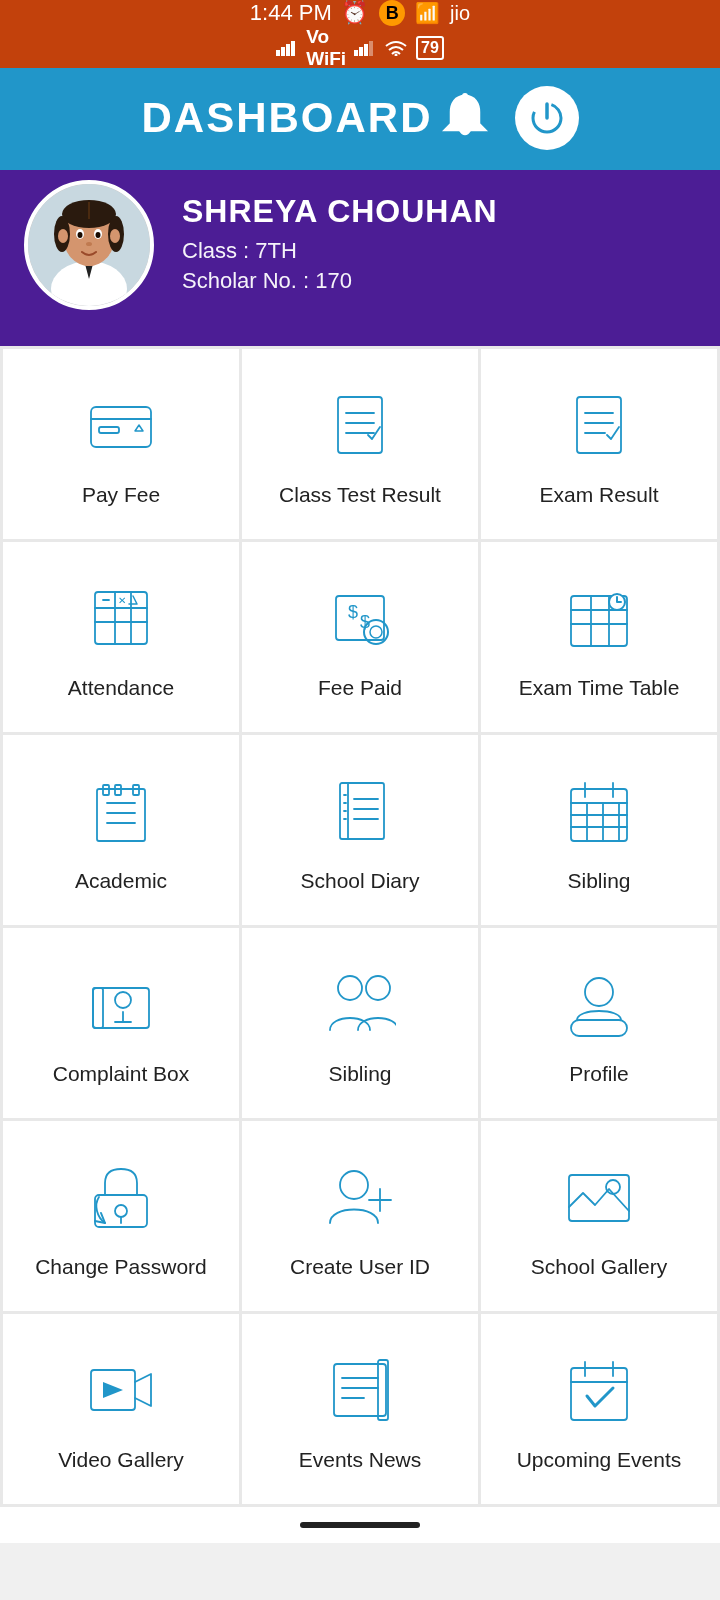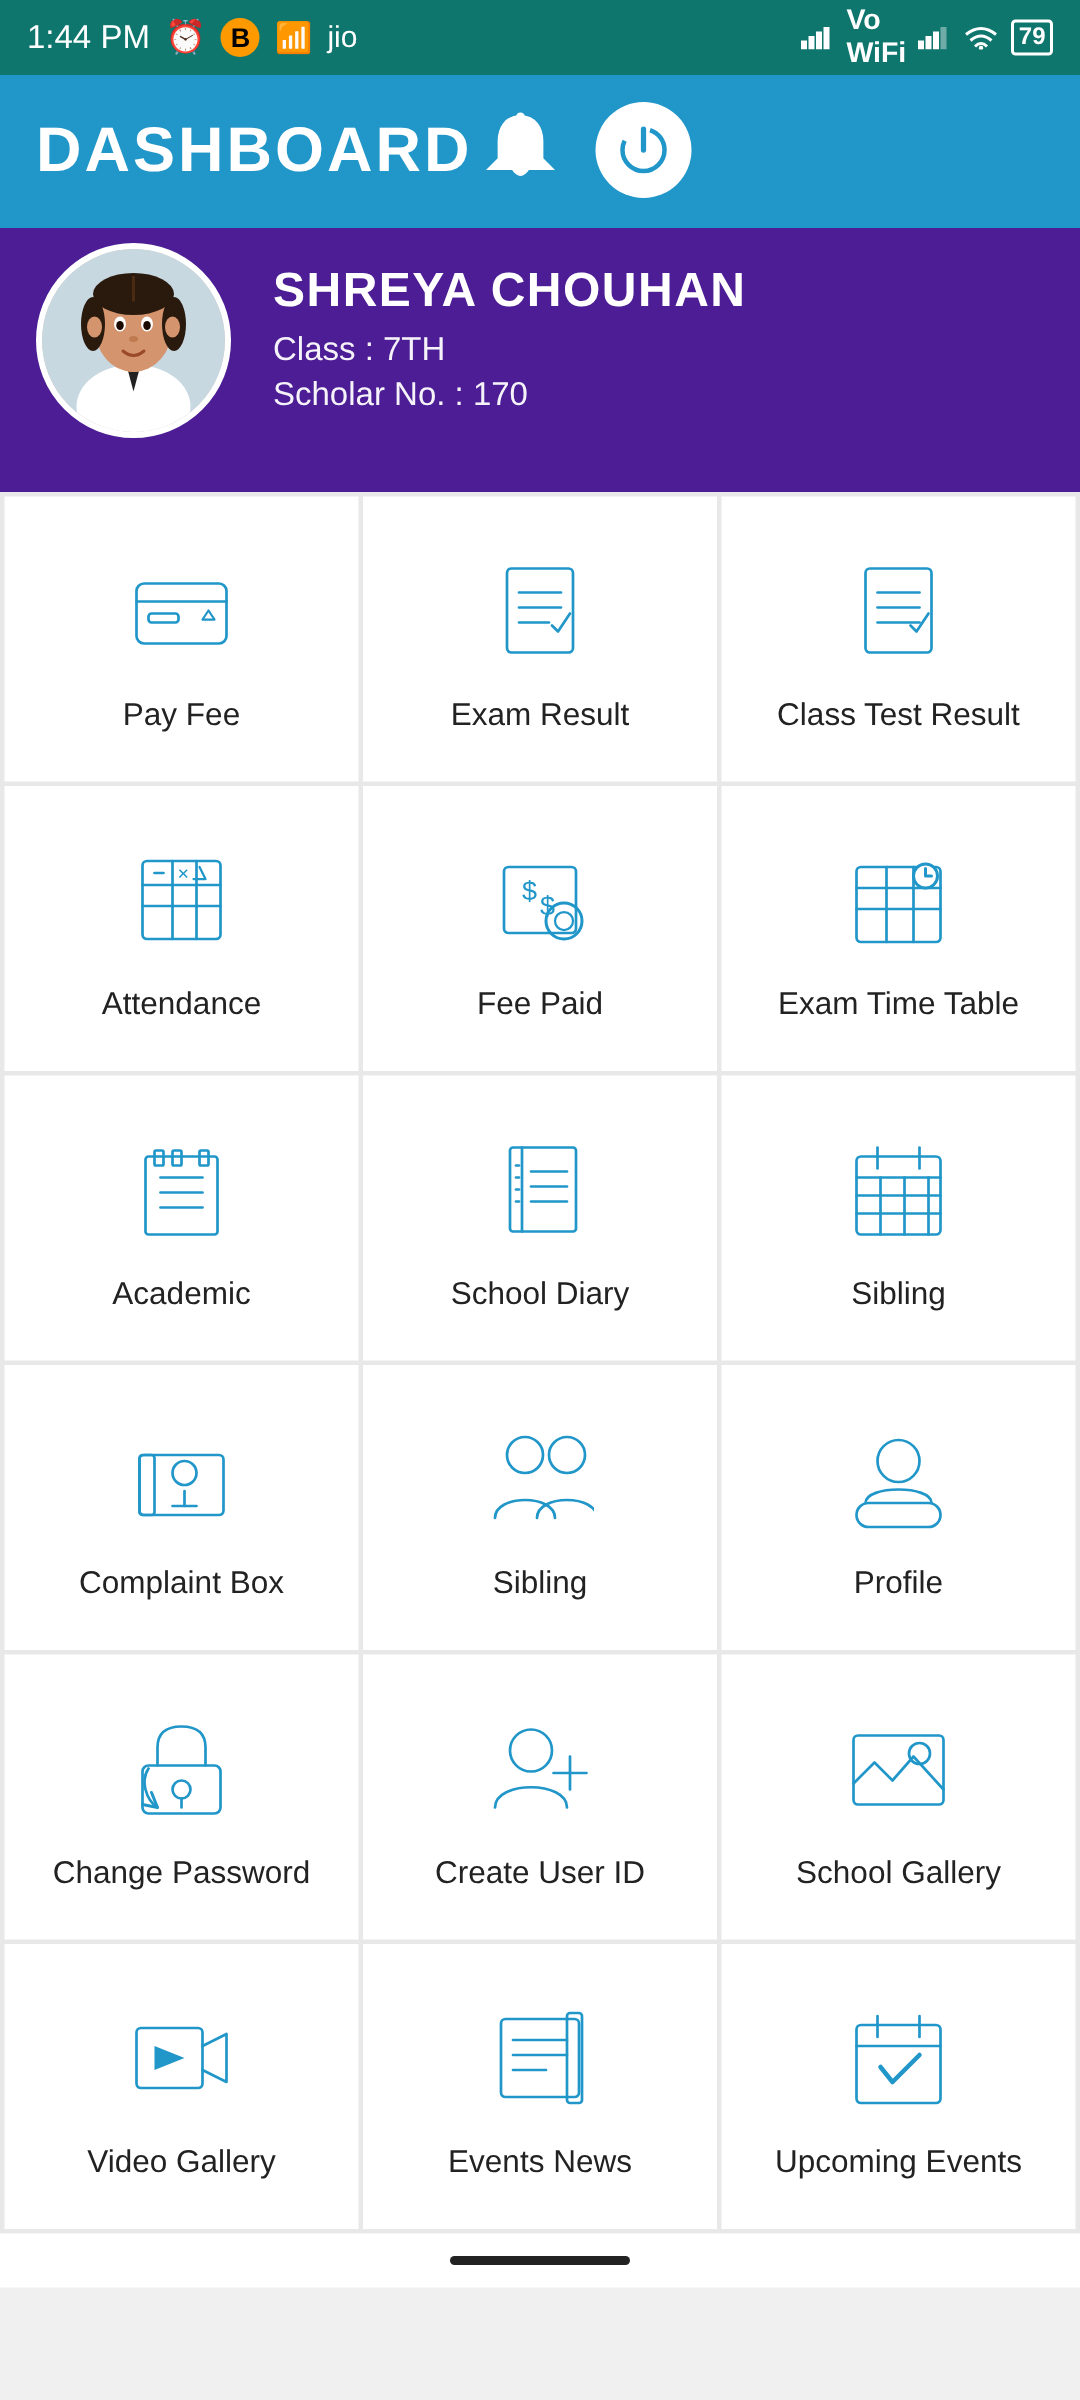--- a/index.html
+++ b/index.html
@@ -14,15 +14,16 @@
 
     
     .status-bar {
-      background: #0f766e;
+      background: #c2410c;
       color: white;
-      height: 50px;
+      height: 68px;
       display: flex;
       align-items: center;
       justify-content: space-between;
       padding: 0 18px;
       font-size: 22px;
       font-weight: 500;
+      flex-direction: column;
     }
     .status-left { display: flex; align-items: center; gap: 10px; }
     .status-right { display: flex; align-items: center; gap: 8px; font-size: 20px; }

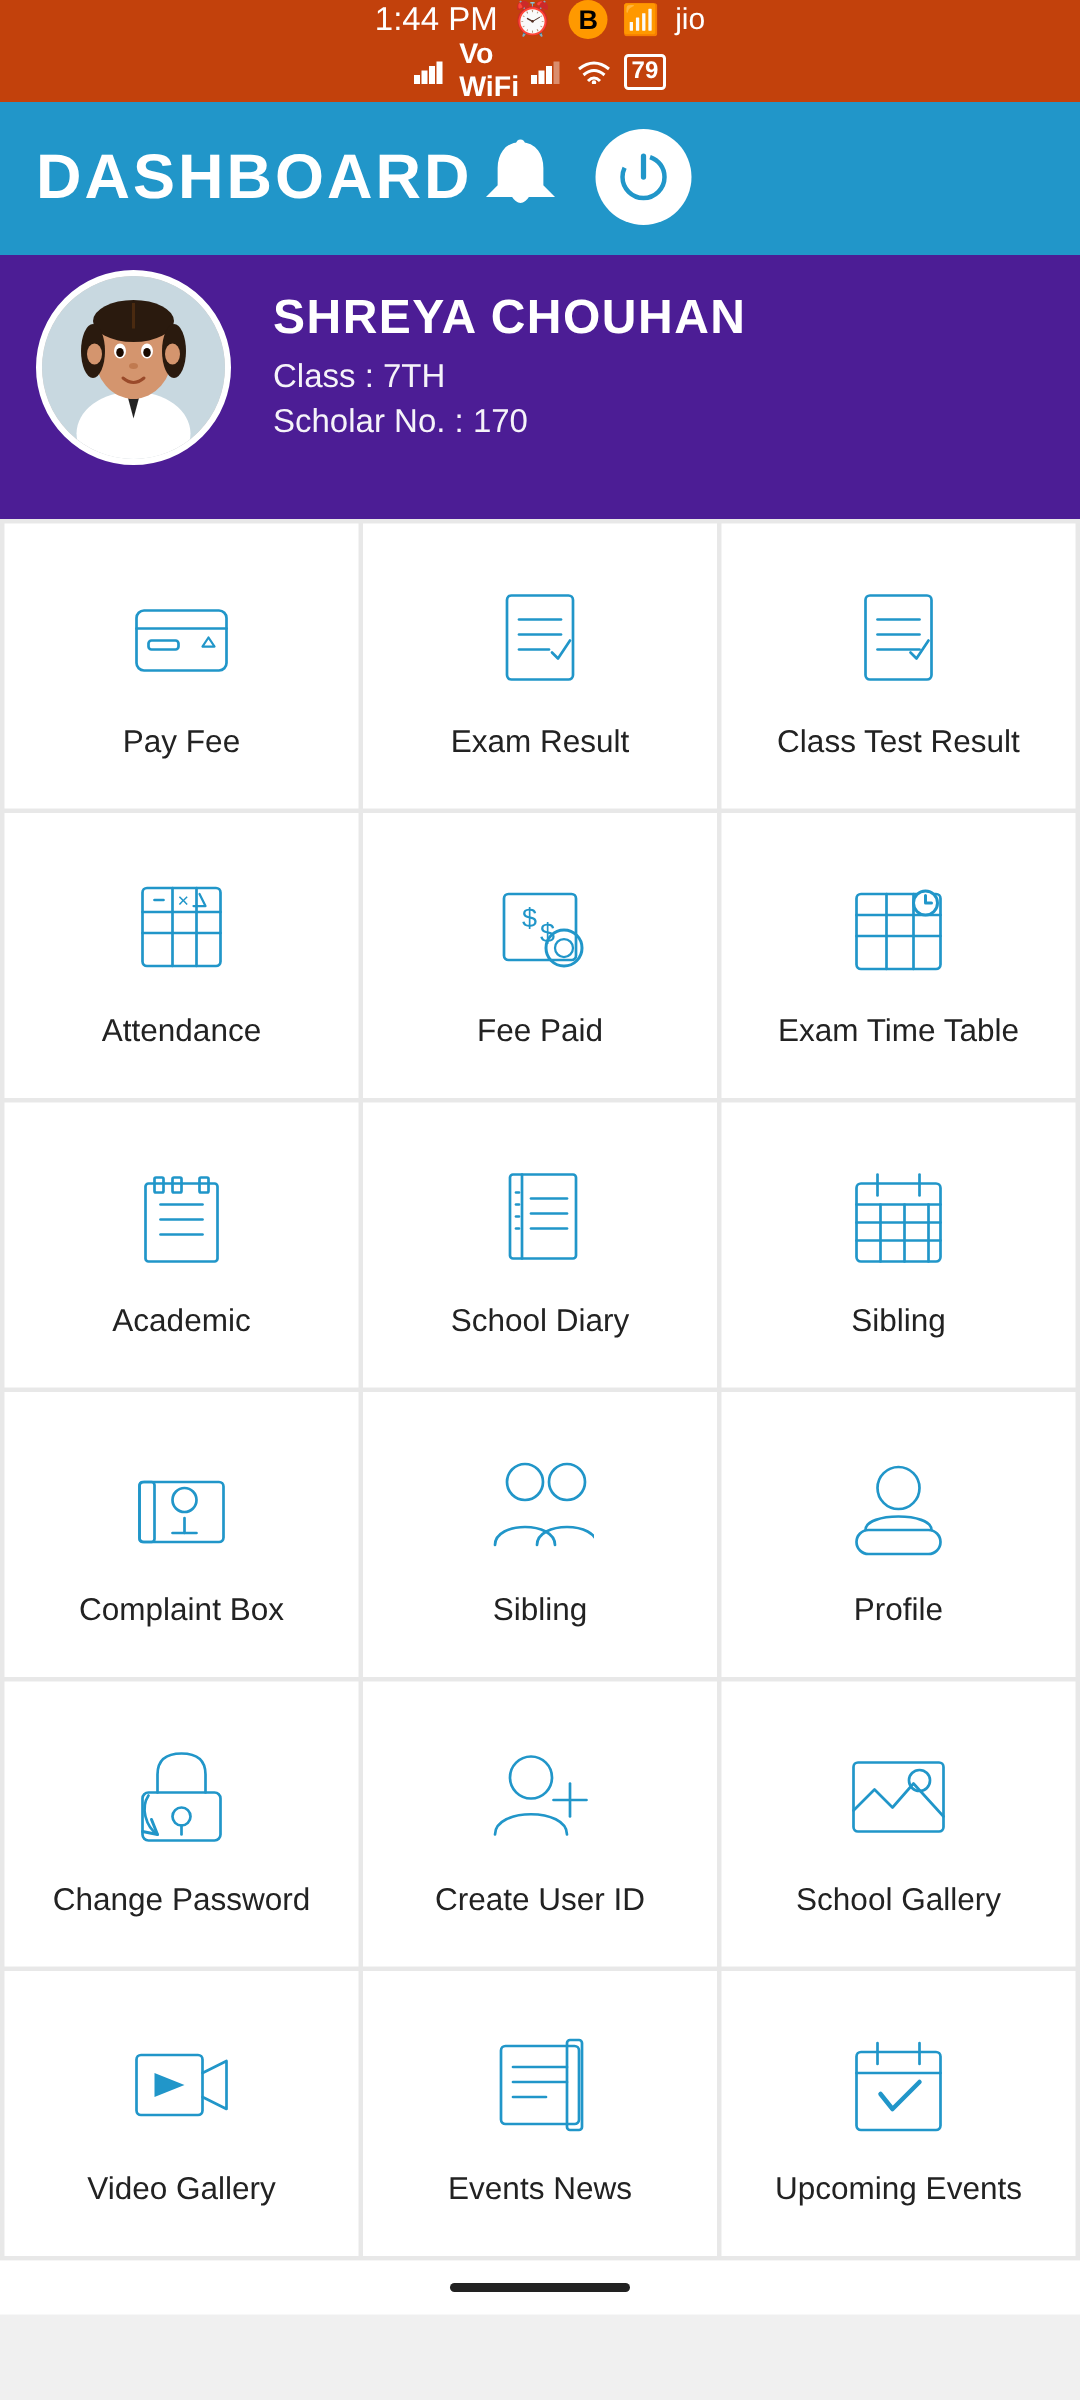--- a/index.html
+++ b/index.html
@@ -34,7 +34,7 @@
       padding: 18px 24px 20px 24px;
       display: flex;
       align-items: center;
-      justify-content: flex-start;
+      justify-content: center;
     }
     .header-title {
       color: white;

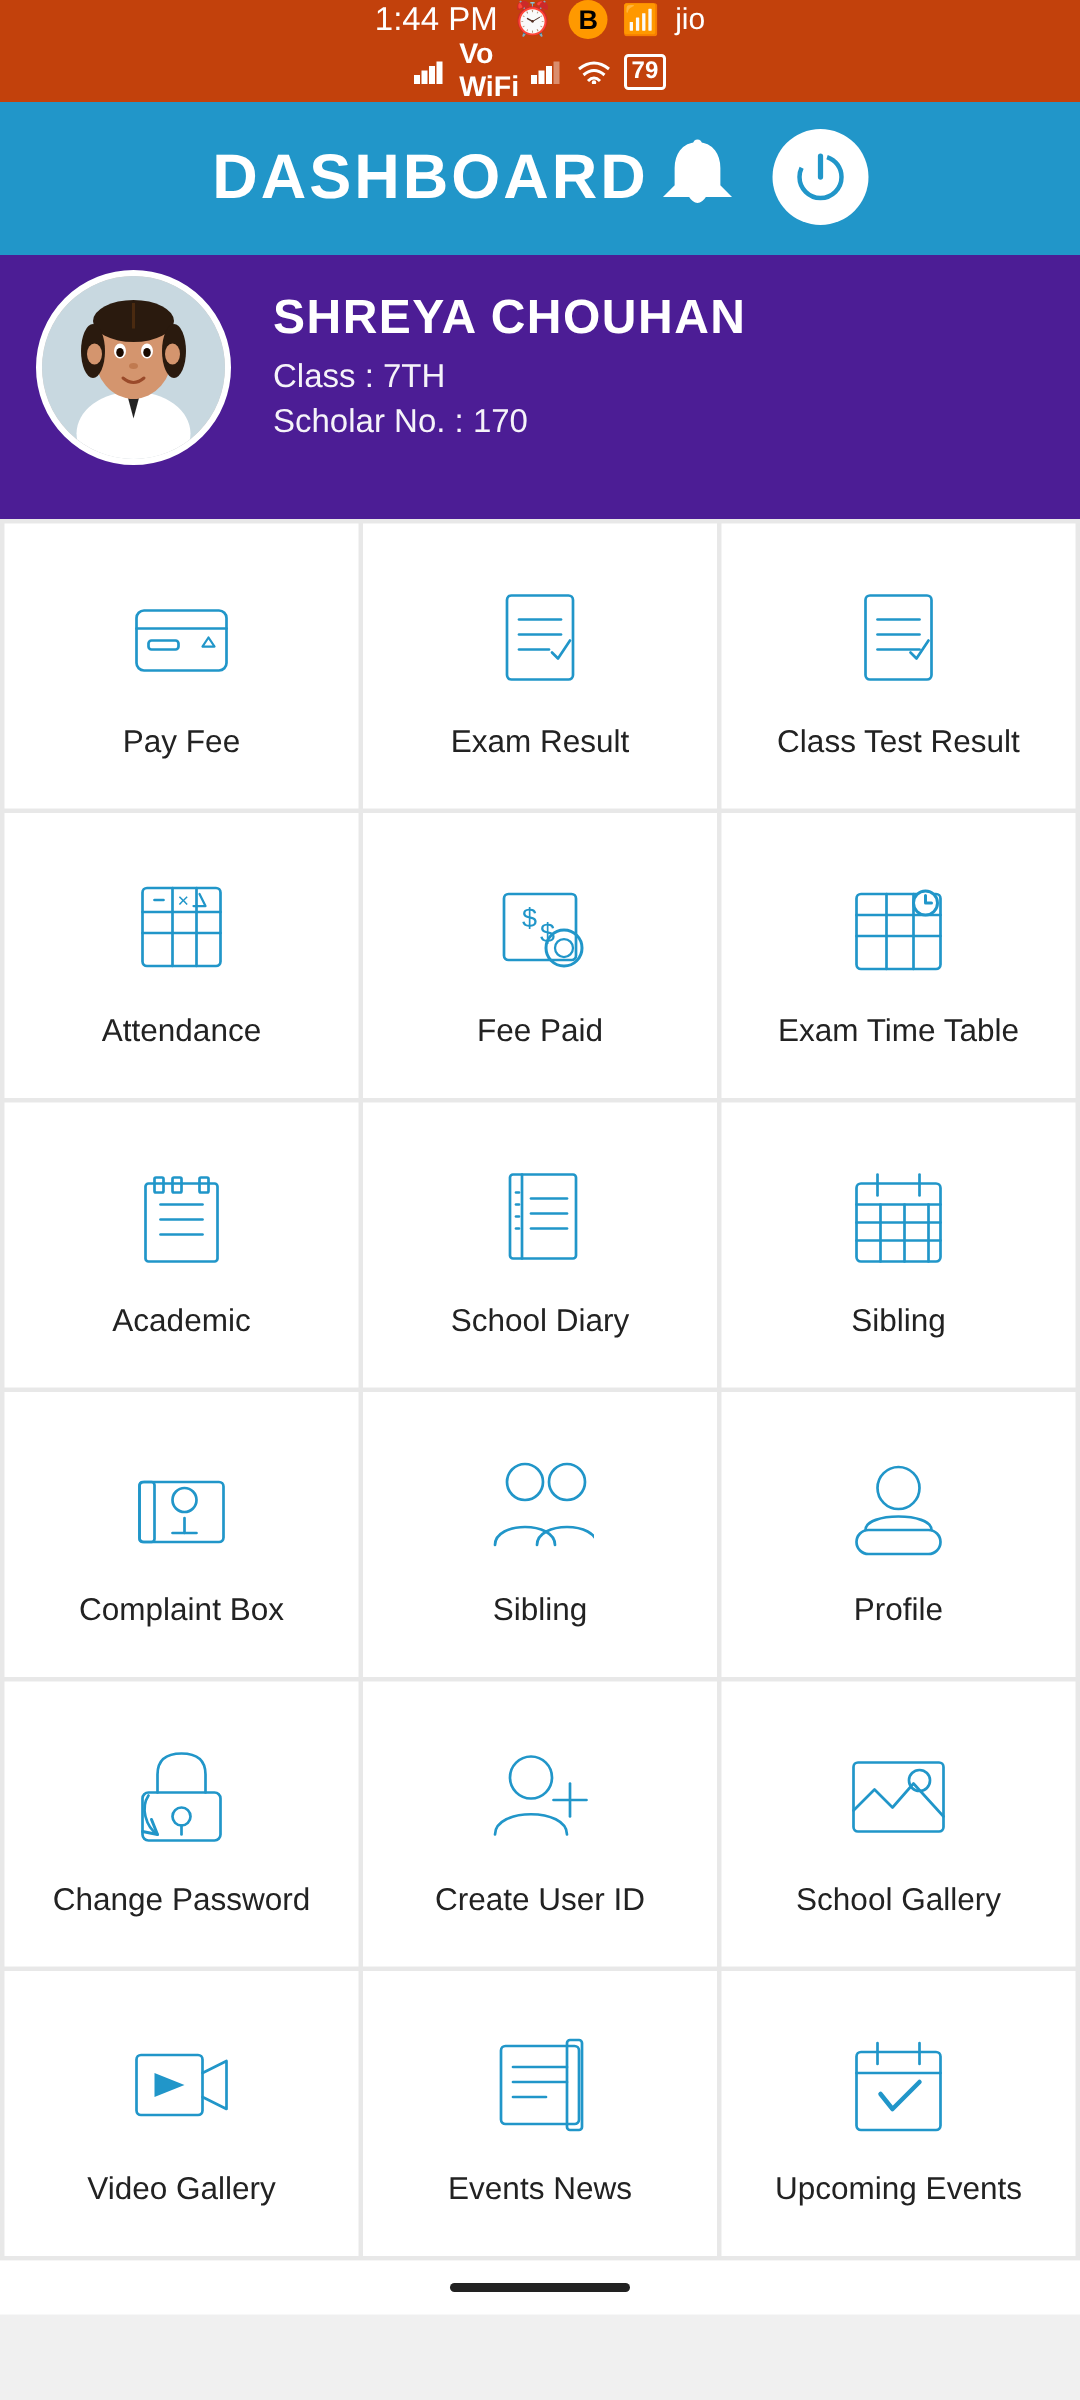--- a/index.html
+++ b/index.html
@@ -252,11 +252,11 @@
           <rect x="14" y="8" width="44" height="56" rx="3"></rect>
           <line x1="22" y1="24" x2="50" y2="24"></line>
           <line x1="22" y1="34" x2="50" y2="34"></line>
-          <line x1="22" y1="44" x2="42" y2="44"></line>
+          <line x1="22" y1="44" x2="50" y2="44"></line>
           <polyline points="44,46 48,50 56,38"></polyline>
         </svg>
       </div>
-      <span class="grid-label">Exam Result</span>
+      <span class="grid-label">Class Test Result</span>
     </div>
     <div class="grid-item">
       <div class="grid-icon">
@@ -264,11 +264,11 @@
           <rect x="14" y="8" width="44" height="56" rx="3"></rect>
           <line x1="22" y1="24" x2="50" y2="24"></line>
           <line x1="22" y1="34" x2="50" y2="34"></line>
-          <line x1="22" y1="44" x2="50" y2="44"></line>
+          <line x1="22" y1="44" x2="42" y2="44"></line>
           <polyline points="44,46 48,50 56,38"></polyline>
         </svg>
       </div>
-      <span class="grid-label">Class Test Result</span>
+      <span class="grid-label">Exam Result</span>
     </div>
     <div class="grid-item">
       <div class="grid-icon">

